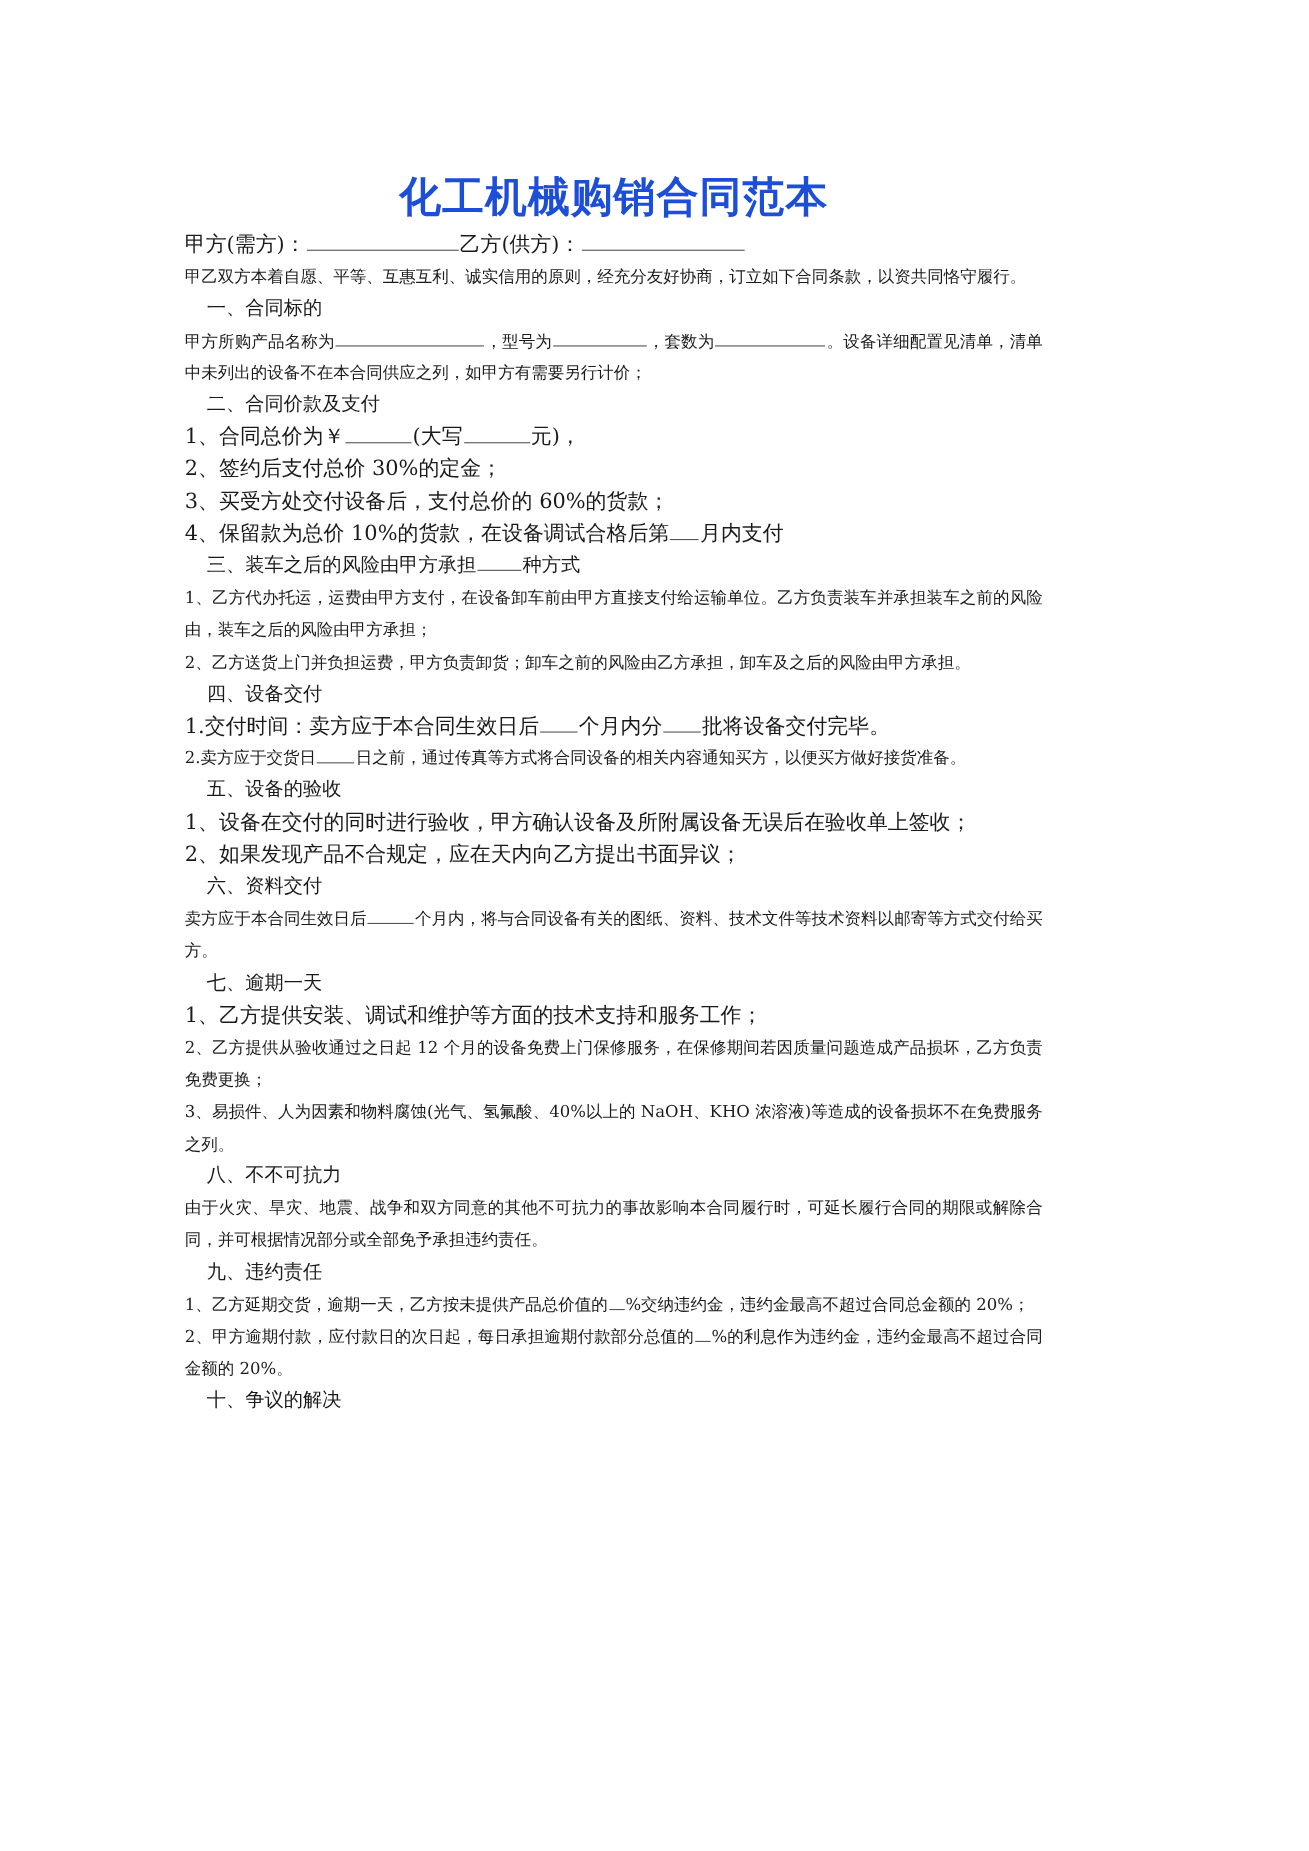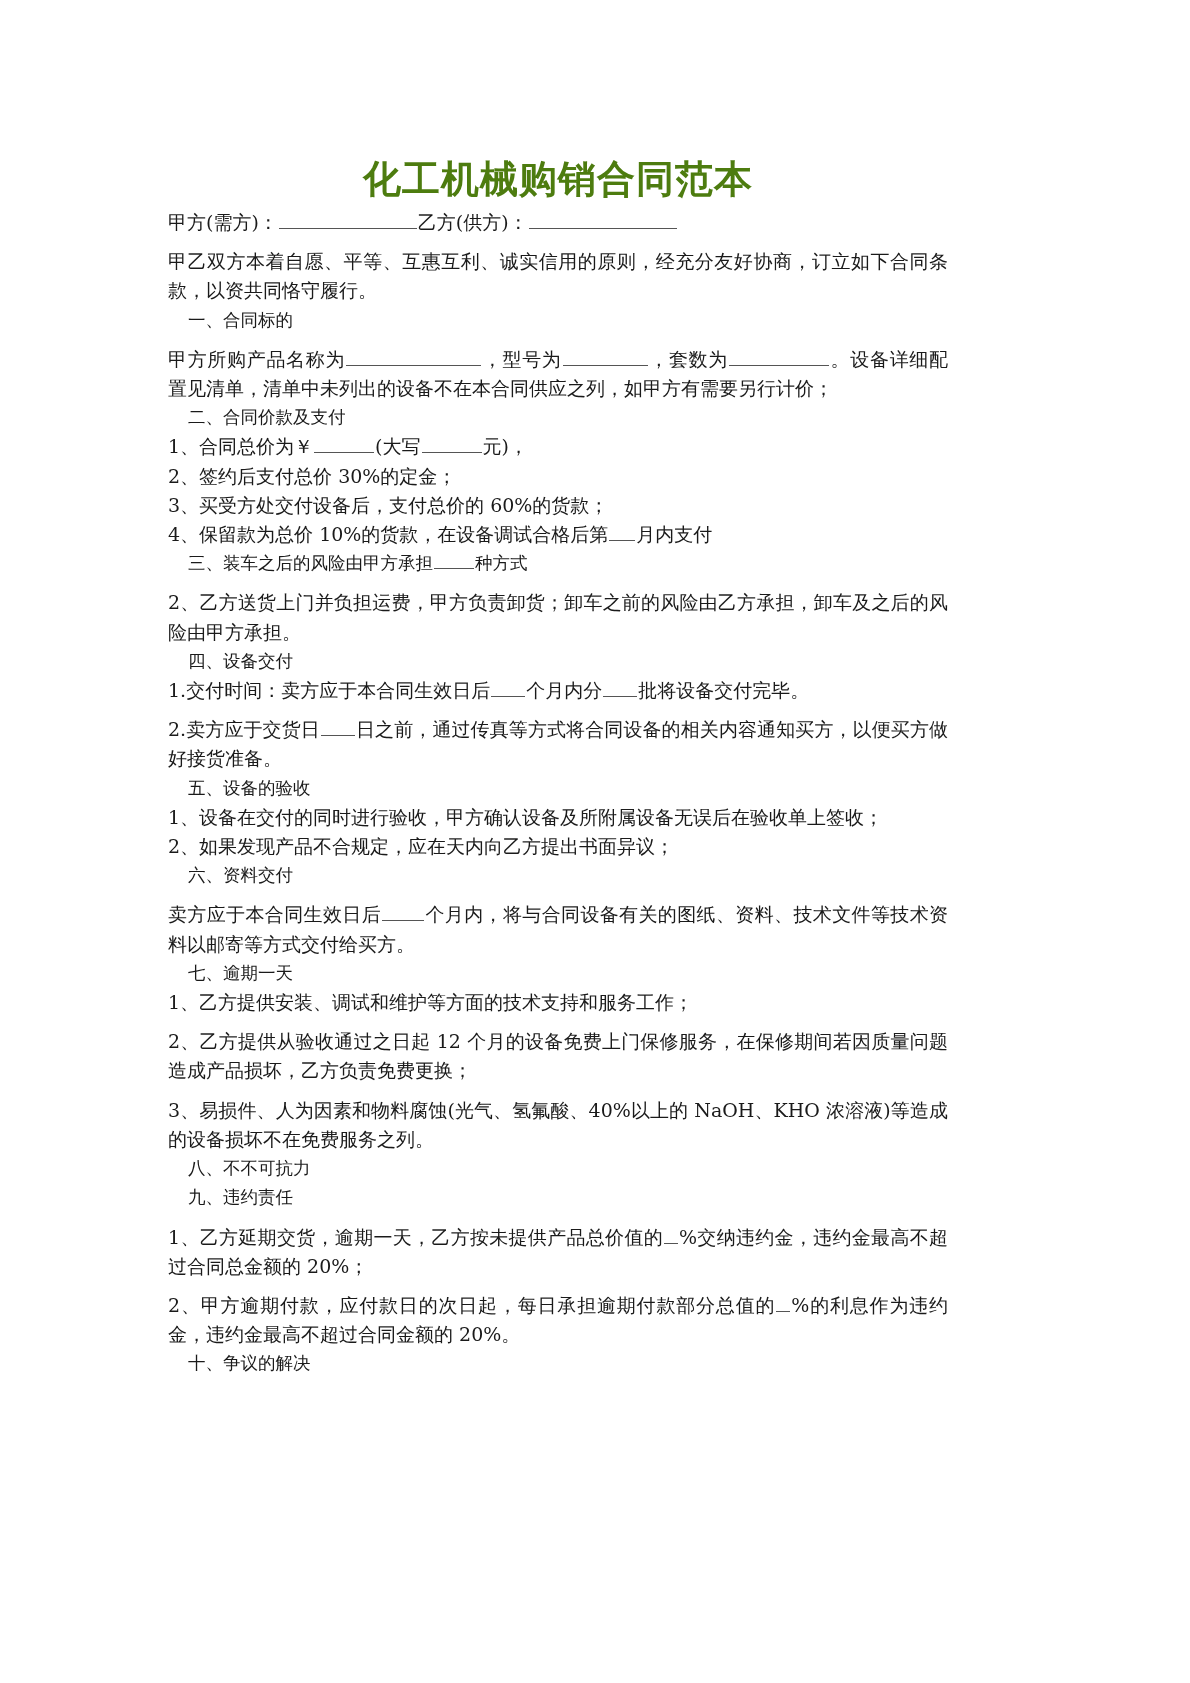--- a/index.html
+++ b/index.html
@@ -30,7 +30,7 @@
       height: 58px;
       margin: 0 0 0 0;
       letter-spacing: 1px;
-      color: #4d7c0f;
+      color: #1d4ed8;
     }
     .line {
       font-size: 19px;

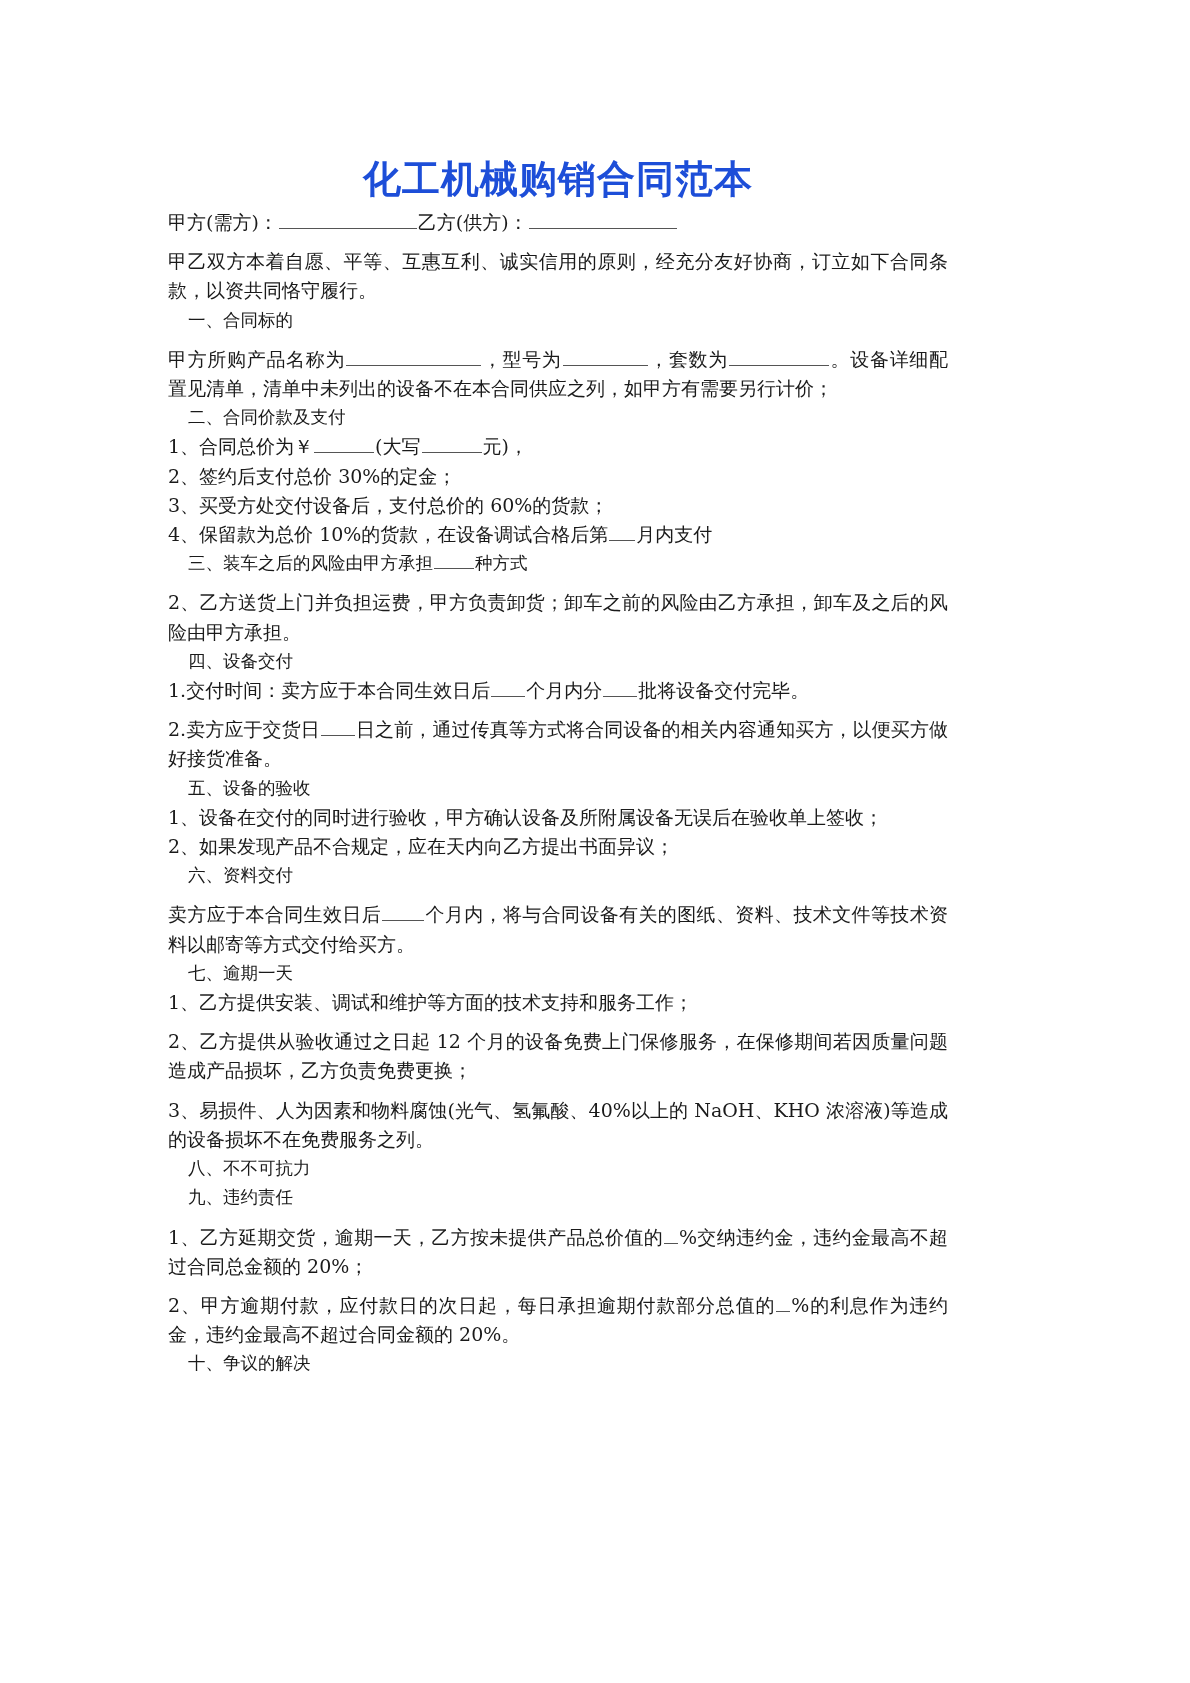--- a/index.html
+++ b/index.html
@@ -39,11 +39,10 @@
       overflow: visible;
     }
     .para {
-      font-size: 19px;
+      font-size: 15px;
       line-height: 29.2px;
       text-align: justify;
       text-align-last: left;
-      margin-top: 10px;
     }
     .blank {
       display: inline-block;

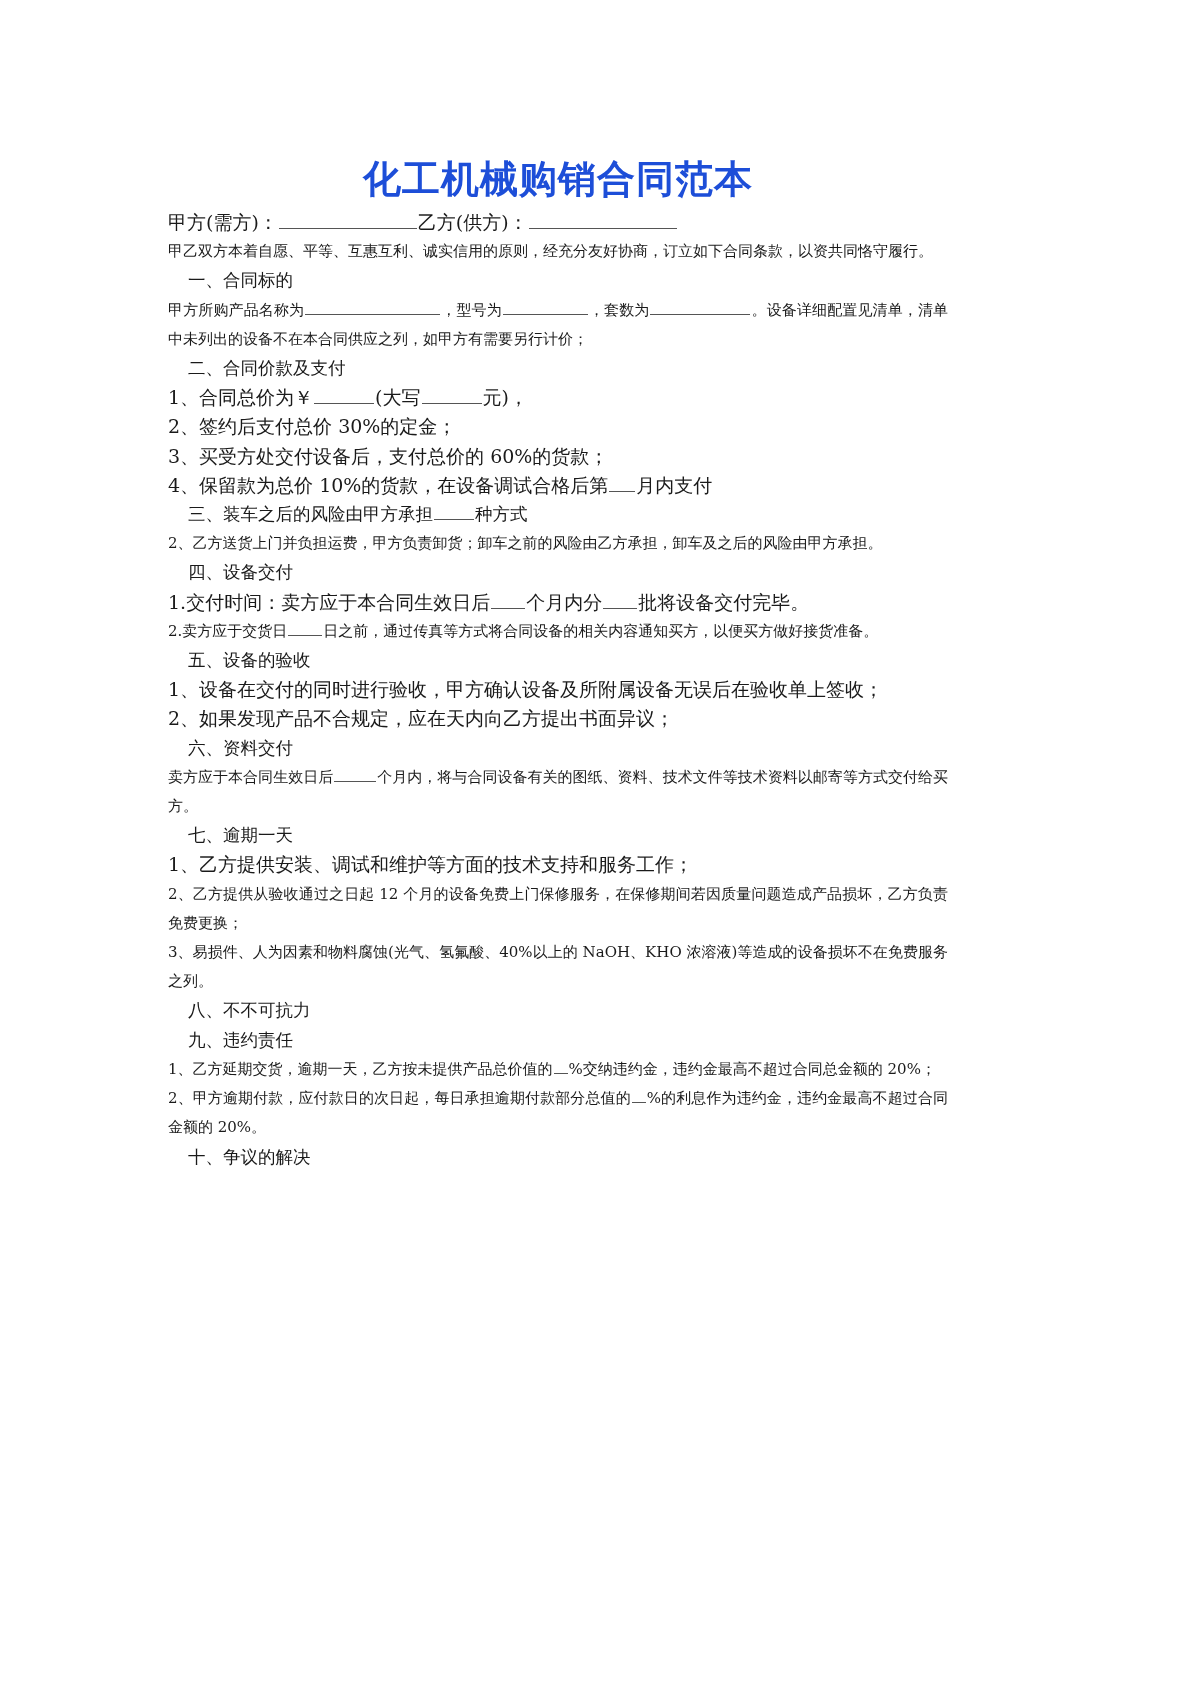--- a/index.html
+++ b/index.html
@@ -88,6 +88,7 @@
   <div class="heading">
     <span>三、装车之后的风险由甲方承担</span><span class="blank" style="width:40px"></span><span>种方式</span>
   </div>
+  <div class="para">1、乙方代办托运，运费由甲方支付，在设备卸车前由甲方直接支付给运输单位。乙方负责装车并承担装车之前的风险由，装车之后的风险由甲方承担；</div>
   <div class="para">2、乙方送货上门并负担运费，甲方负责卸货；卸车之前的风险由乙方承担，卸车及之后的风险由甲方承担。</div>
 
   <div class="heading">四、设备交付</div>

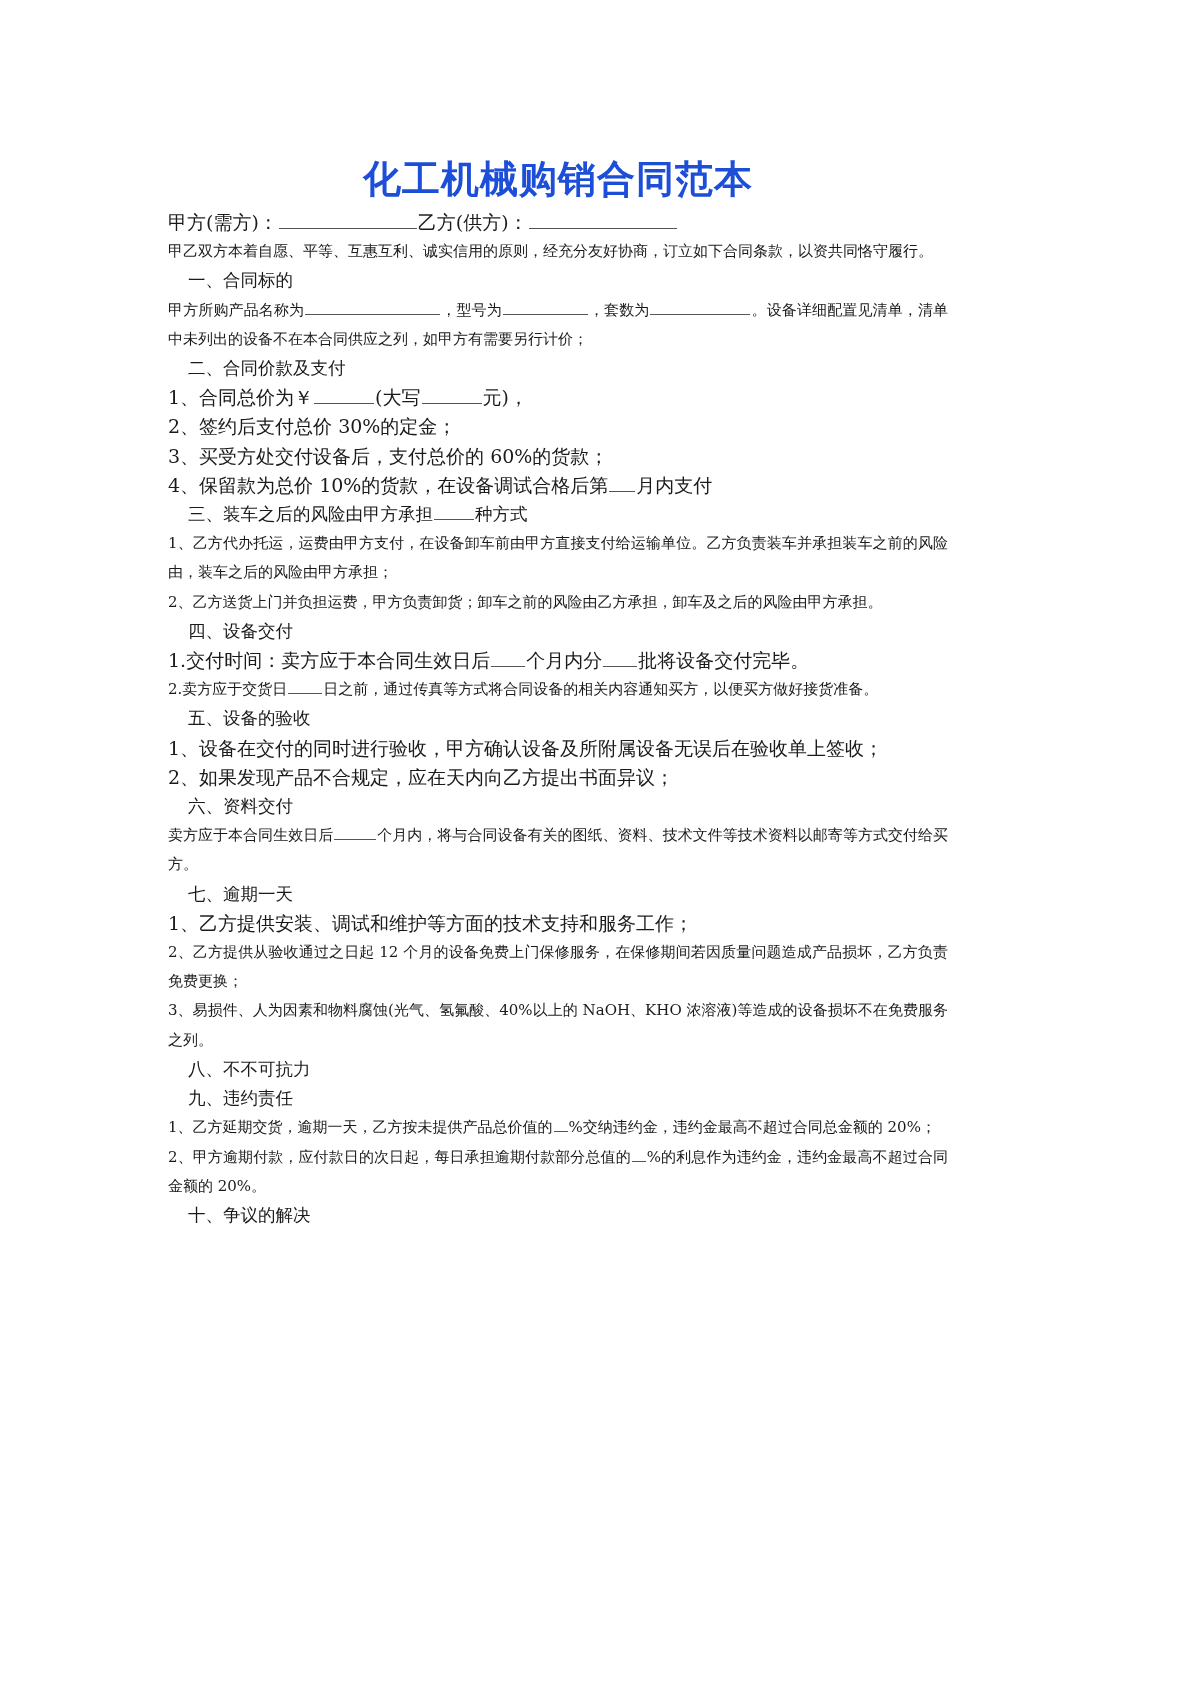--- a/index.html
+++ b/index.html
@@ -114,6 +114,7 @@
   <div class="para">3、易损件、人为因素和物料腐蚀(光气、氢氟酸、40%以上的 NaOH、KHO 浓溶液)等造成的设备损坏不在免费服务之列。</div>
 
   <div class="heading">八、不不可抗力</div>
+  <div class="para">由于火灾、旱灾、地震、战争和双方同意的其他不可抗力的事故影响本合同履行时，可延长履行合同的期限或解除合同，并可根据情况部分或全部免予承担违约责任。</div>
 
   <div class="heading">九、违约责任</div>
   <div class="para">

